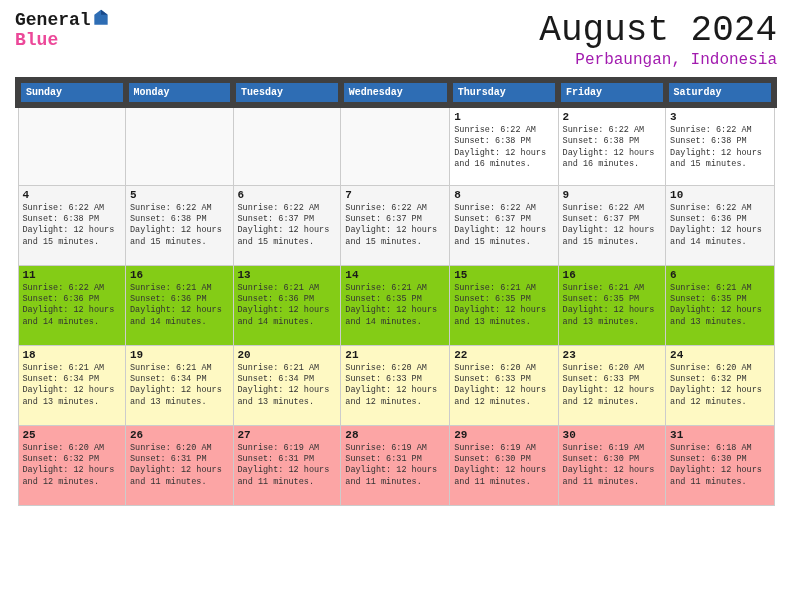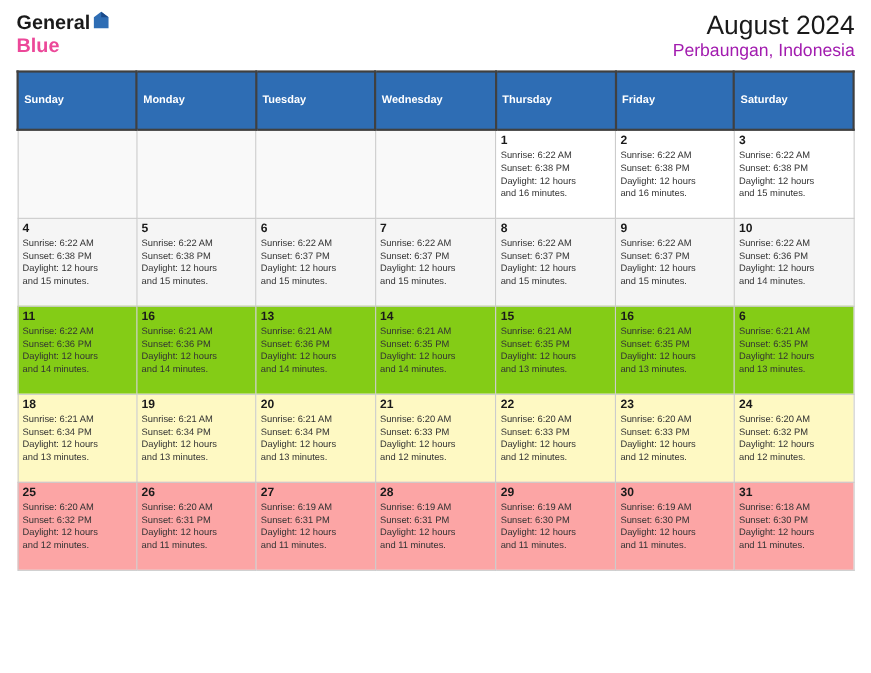--- a/index.html
+++ b/index.html
@@ -5,7 +5,7 @@
     * { box-sizing: border-box; margin: 0; padding: 0; }
     body { font-family: Arial, sans-serif; background: #fff; width: 792px; height: 612px; overflow: hidden; }
     
-    .page { width: 792px; height: 612px; padding: 10px 15px; }
+    .page { width: 792px; height: 612px; padding: 10px 15px; font-family: Liberation Mono, monospace; }
     
     .header { display: flex; justify-content: space-between; align-items: flex-start; margin-bottom: 8px; }
     

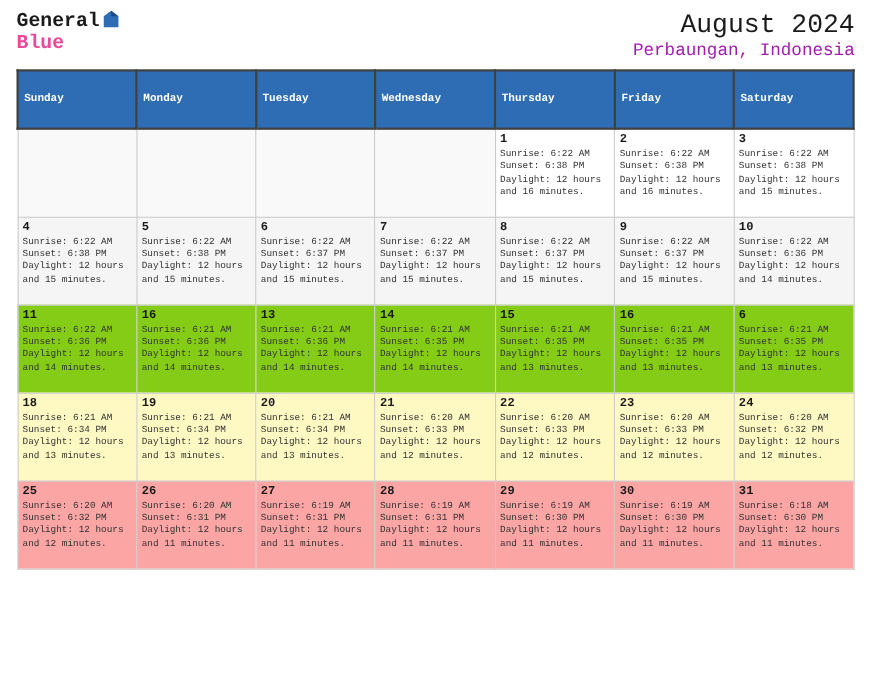--- a/index.html
+++ b/index.html
@@ -16,7 +16,7 @@
     .logo-icon { width: 20px; height: 20px; position: relative; top: -2px; }
     
     .title-area { text-align: right; }
-    .month-title { font-size: 24px; color: #1a1a1a; font-weight: normal; margin-left: 47px; }
+    .month-title { font-size: 36px; color: #1a1a1a; font-weight: normal; margin-left: 47px; }
     .location { font-size: 16px; color: #a21caf; }
     
     .calendar { width: 100%; border-collapse: collapse; font-size: 9px; }

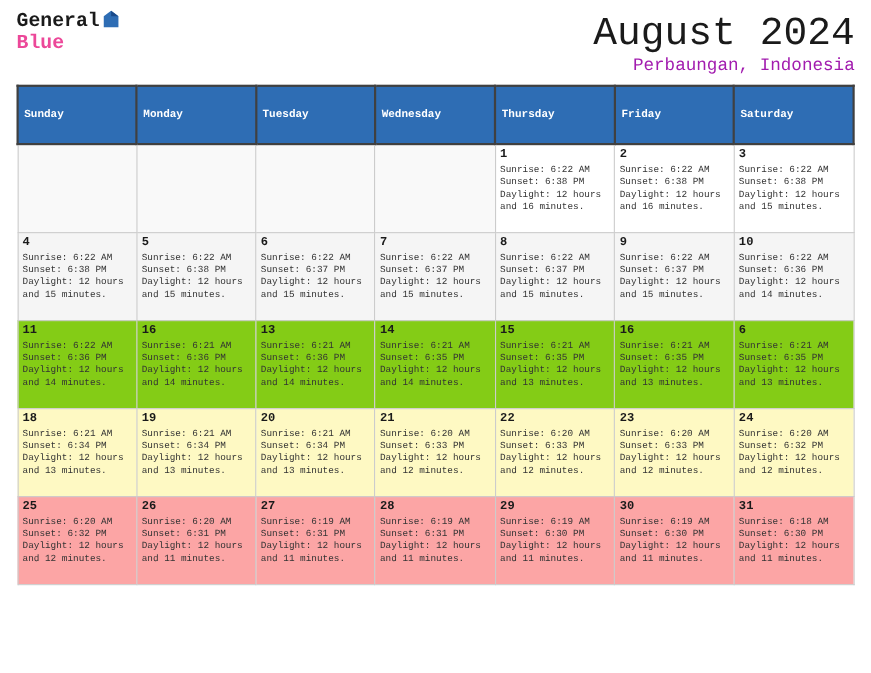--- a/index.html
+++ b/index.html
@@ -25,9 +25,9 @@
       background: #2e6db4;
       color: white;
       text-align: left;
-      padding: 20px 5px;
+      padding: 4px 5px;
       font-size: 10px;
-      border: 2px solid #404040;
+      border: 6px solid #404040;
     }
     
     .calendar td {

